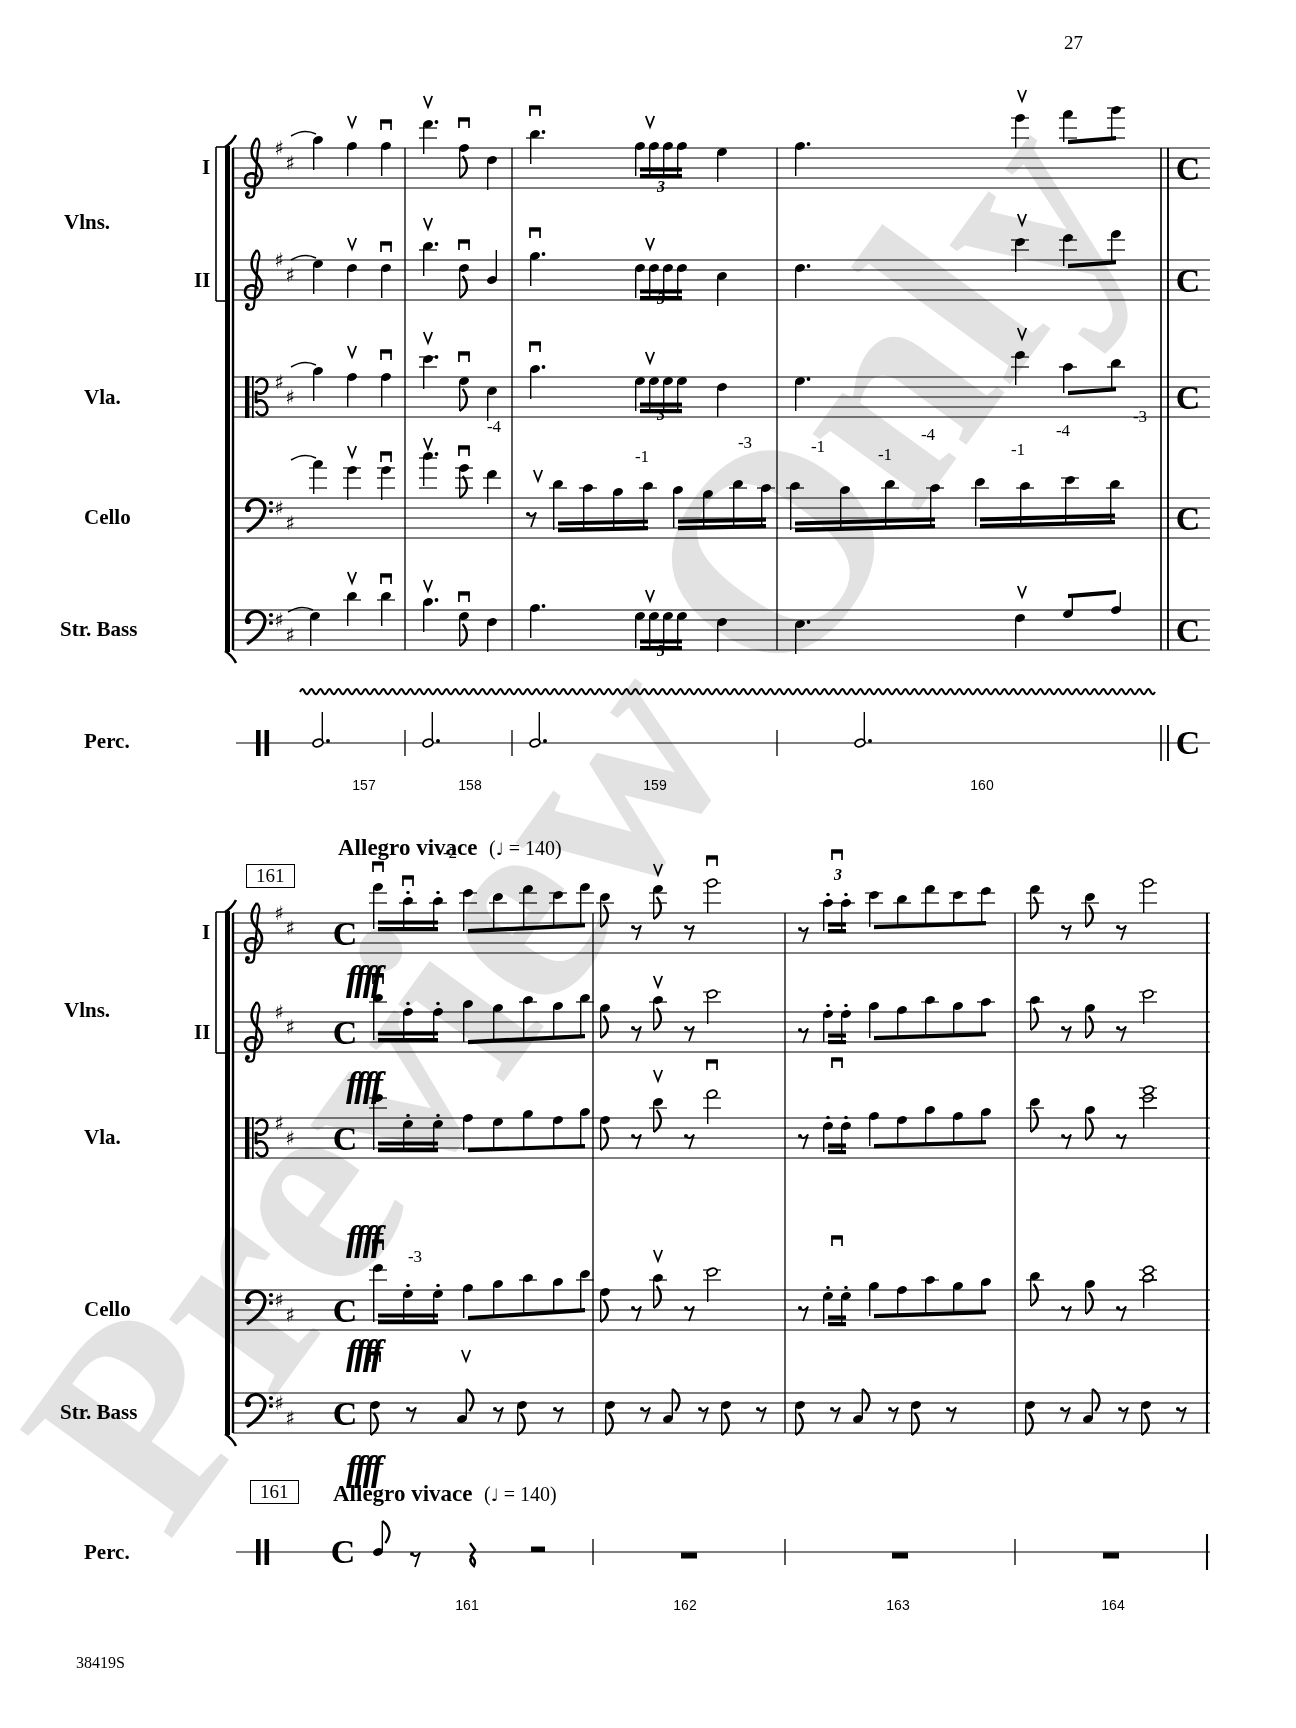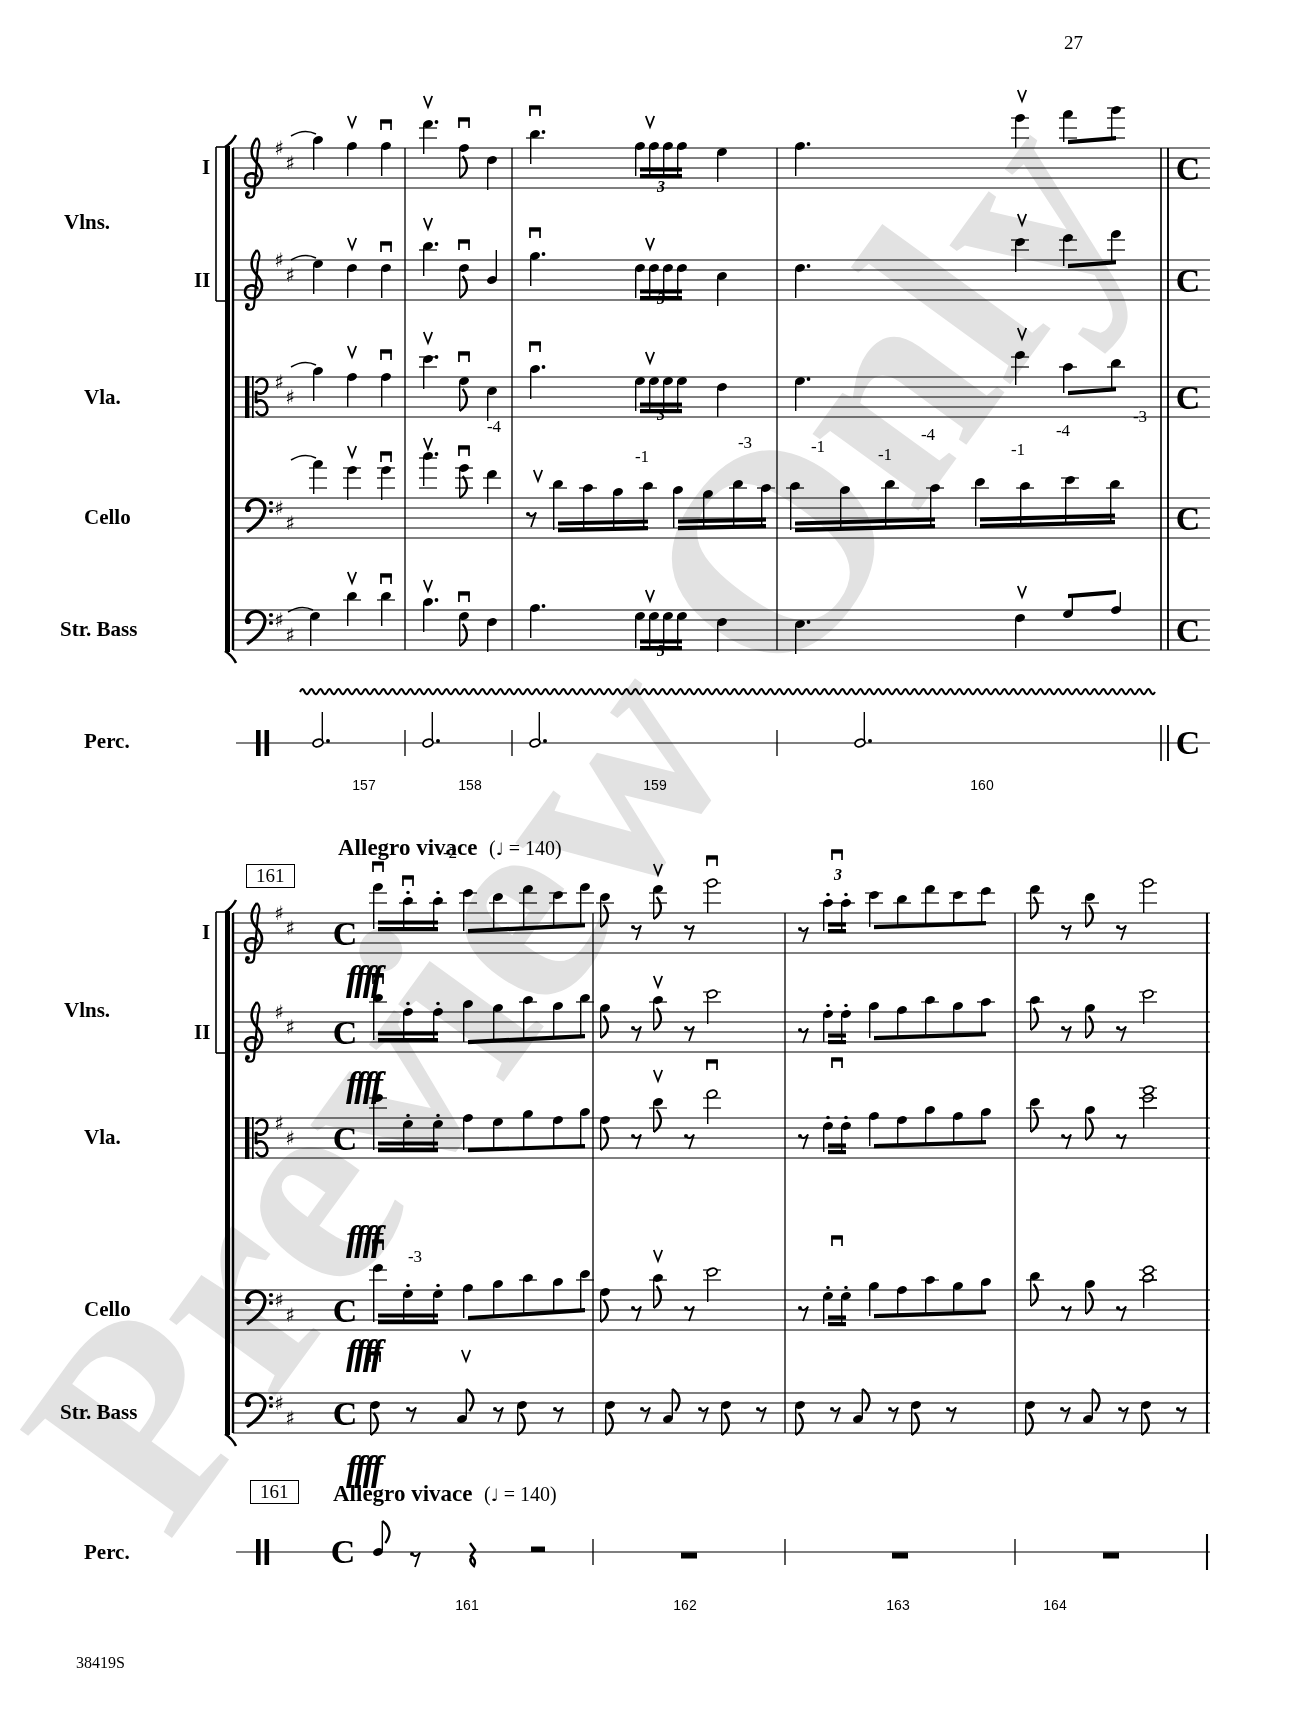--- a/index.html
+++ b/index.html
@@ -1257,7 +1257,7 @@
       <div class="abs mnum" style="left: 467px; top: 1598px;">161</div>
       <div class="abs mnum" style="left: 685px; top: 1598px;">162</div>
       <div class="abs mnum" style="left: 898px; top: 1598px; text-align: center;">163</div>
-      <div class="abs mnum" style="left: 1055px; top: 1598px;">164</div>
+      <div class="abs mnum" style="left: 1113px; top: 1598px;">164</div>
       <div class="abs tempo" style="left: 338px; top: 836px;"><b>Allegro vivace</b>&nbsp; <span class="met">(<span class="glyph">♩</span> = 140)</span></div>
       <div class="abs tempo" style="left: 333px; top: 1482px;"><b>Allegro vivace</b>&nbsp; <span class="met">(<span class="glyph">♩</span> = 140)</span></div>
       <div class="abs rehearsal" style="left: 246px; top: 864px;">161</div>

